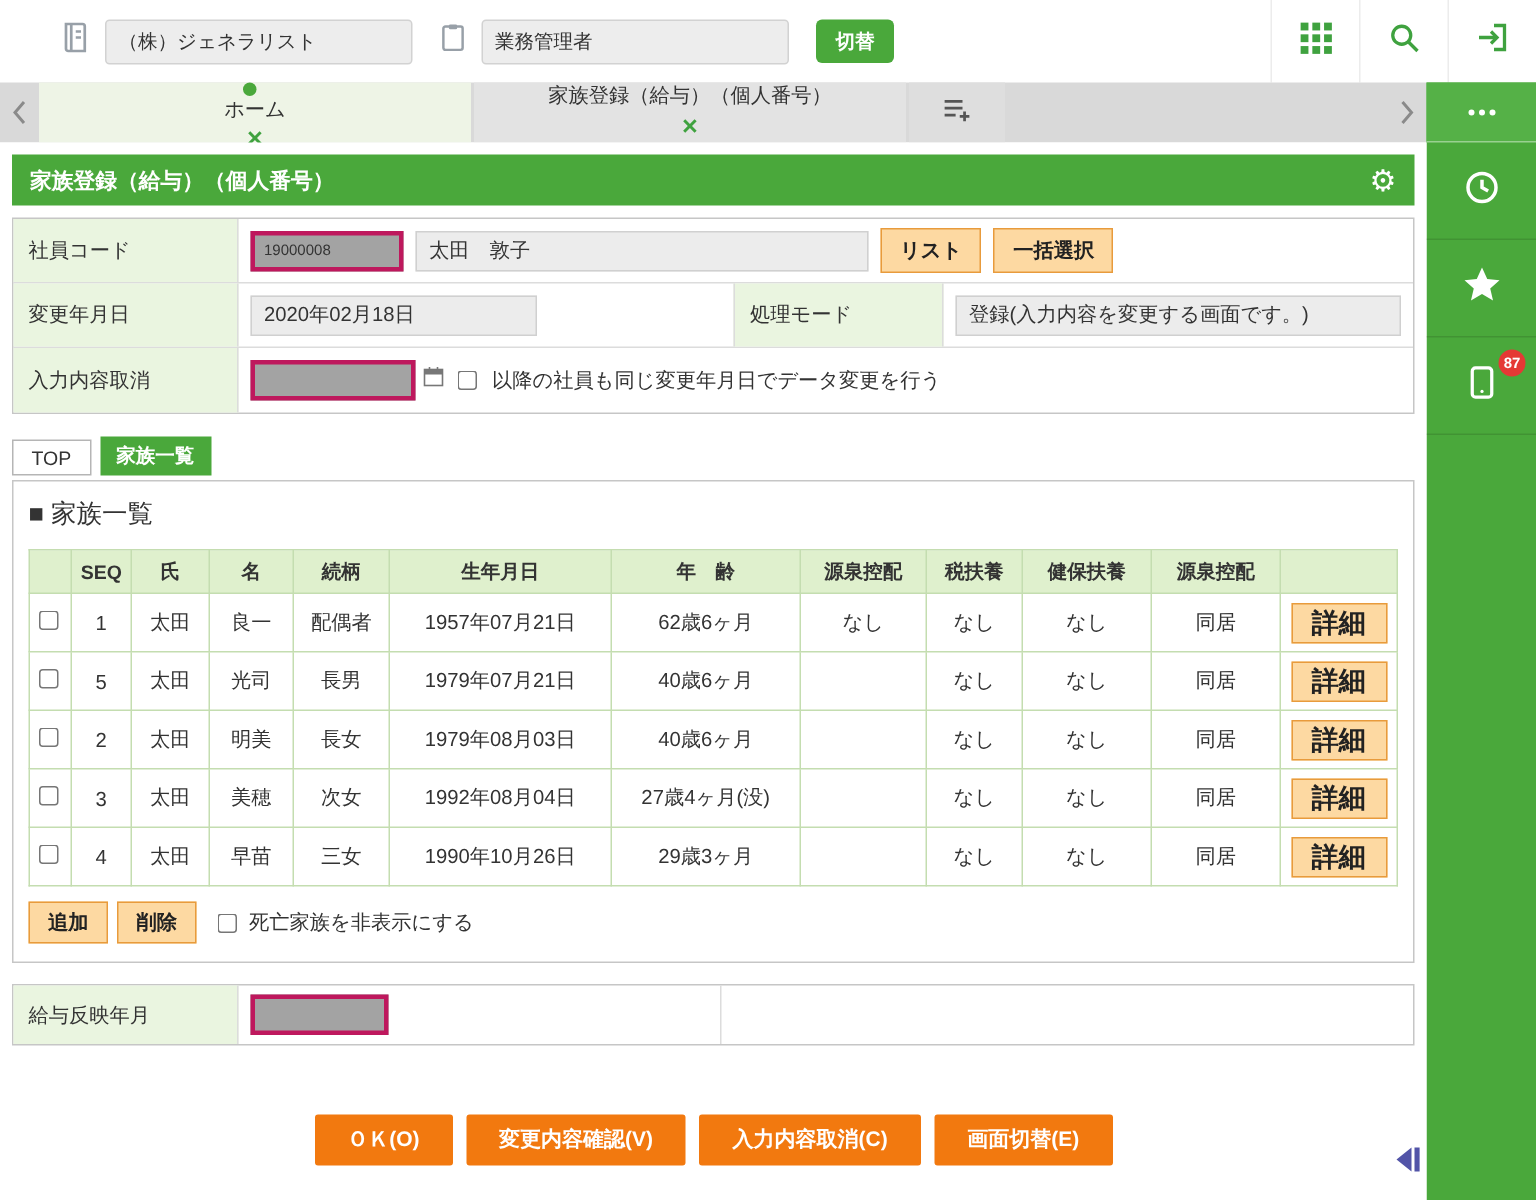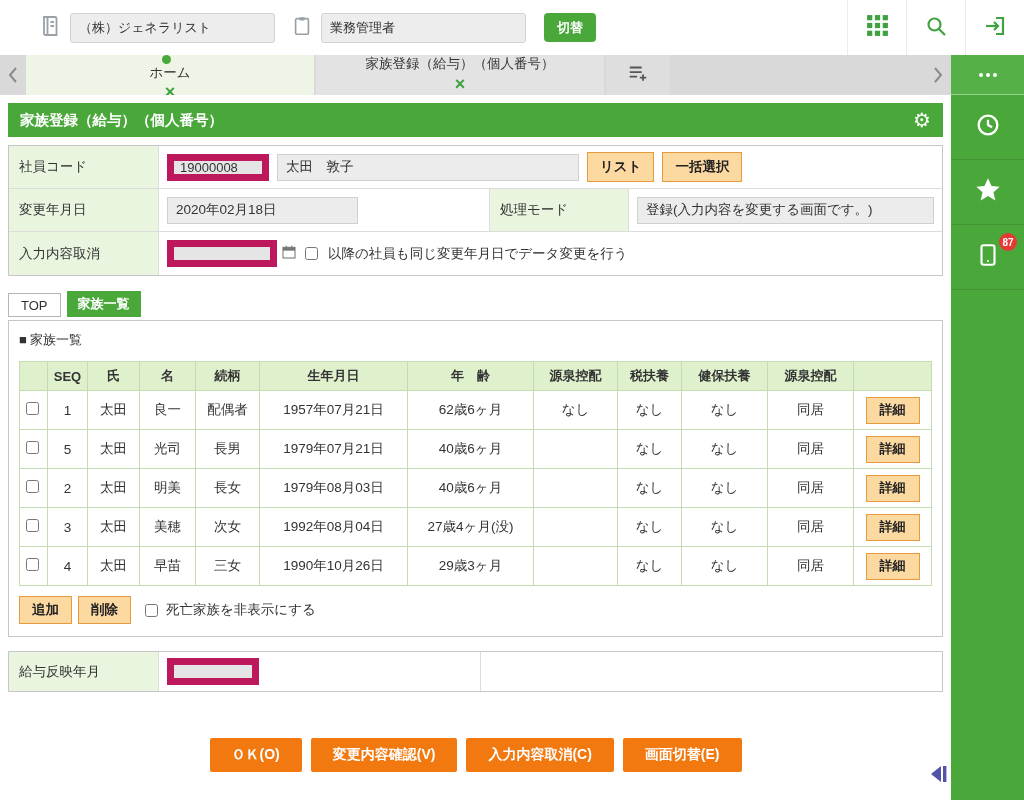--- a/index.html
+++ b/index.html
@@ -48,7 +48,7 @@
                 display:flex; align-items:center; padding-left:10px; font-size:13.5px; color:#333; }
   .form-label.mid { width:140px; min-width:140px; border-left:1px solid #dcdcdc; }
   .form-content { display:flex; align-items:center; padding:6px 8px; gap:8px; flex:1; }
-  .text-input { height:27px; border:7px solid #be185d; padding:0 6px; font-size:13px; color:#333; background:#e5e5e5; }
+  .text-input { height:27px; border:3px solid #be185d; padding:0 6px; font-size:10px; color:#333; background:#a3a3a3; }
   .ro-field { background:#ececec; border:1px solid #d0d0d0; height:27px; display:flex; align-items:center;
               padding:0 8px; font-size:13.5px; color:#333; }
   .btn-sm { background:#fdd9a2; border:1px solid #e89b3c; font-weight:bold; font-size:13.5px; color:#222;

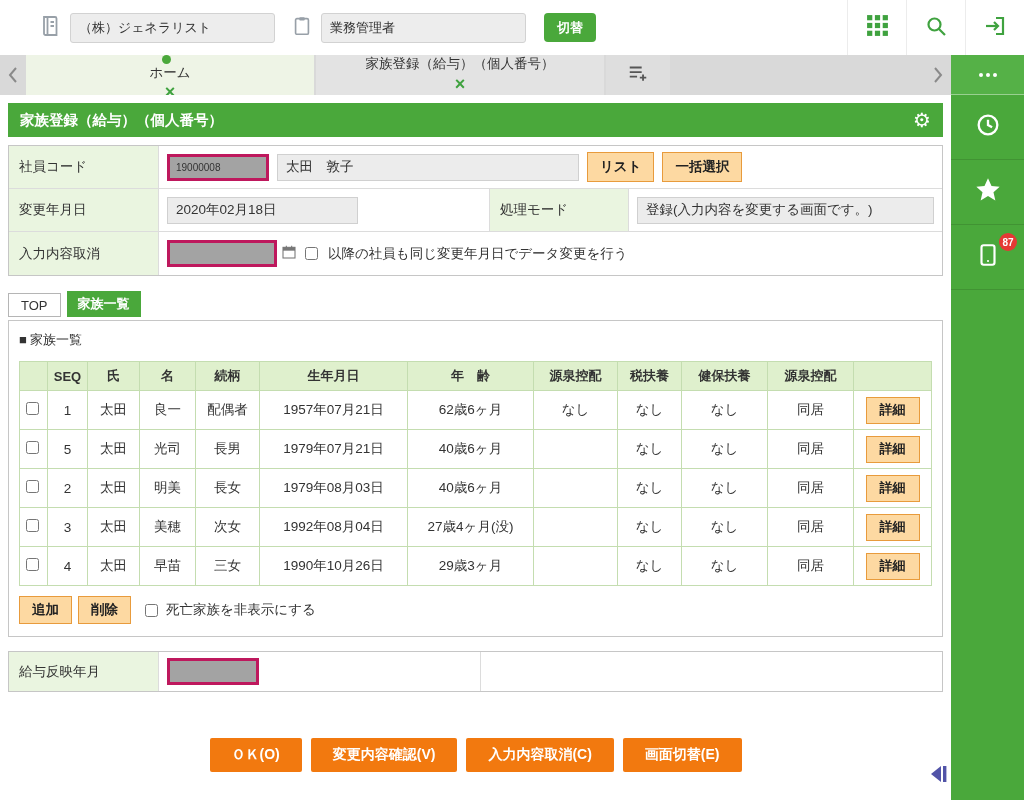--- a/index.html
+++ b/index.html
@@ -62,7 +62,7 @@
                     font-size:13px; font-weight:bold; cursor:pointer;text-align:right; }
 
   .family-box { border:1px solid #c6c6c6; margin-top:3px; padding:6px 10px 12px; }
-  .section-title { font-size:13px; color:#333; margin:4px 0 8px;font-family:Liberation Serif, serif; }
+  .section-title { font-size:17px; color:#333; margin:4px 0 8px; }
 
   table.family-table { width:100%; border-collapse:collapse; table-layout:fixed;margin-top:12px; }
   .family-table th { background:#dff0cd; border:1px solid #c4ddb0; height:29px; font-size:13px;

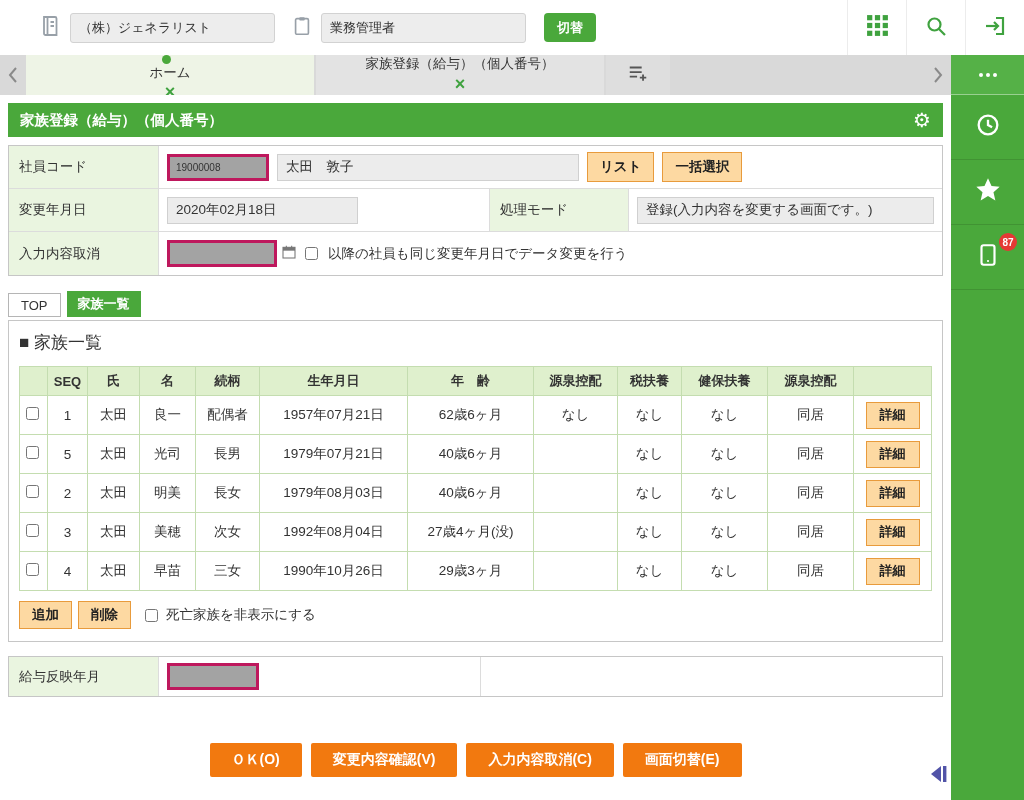--- a/index.html
+++ b/index.html
@@ -69,7 +69,7 @@
                      font-weight:bold; color:#333; text-align:center; padding:0 2px; }
   .family-table td { border:1px solid #c4ddb0; height:39px; font-size:13.5px; color:#333;
                      text-align:center; padding:0 4px; overflow:hidden; white-space:nowrap; }
-  .btn-detail { height:27px; padding:0 13px; font-size:13px; }
+  .btn-detail { height:27px; padding:0 13px; font-size:18px; }
 
   .table-actions { margin-top:10px; display:flex; align-items:center; gap:6px; }
 

